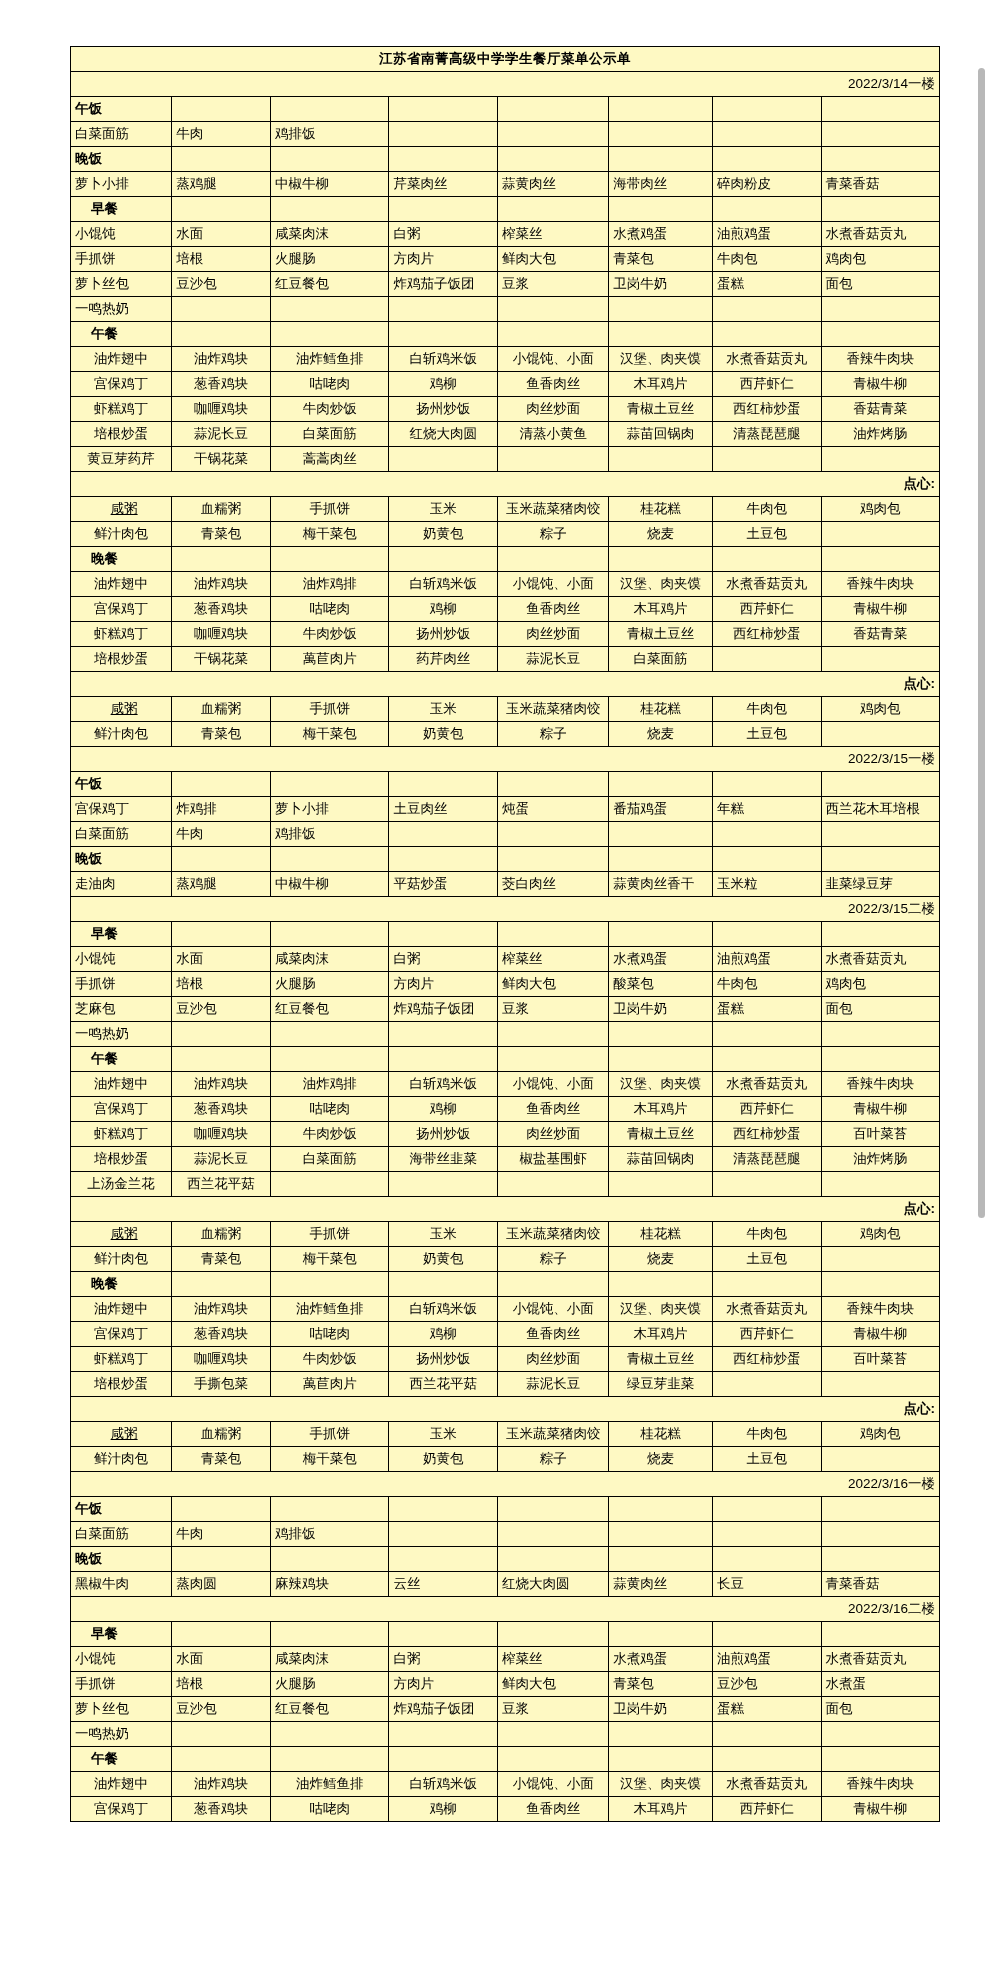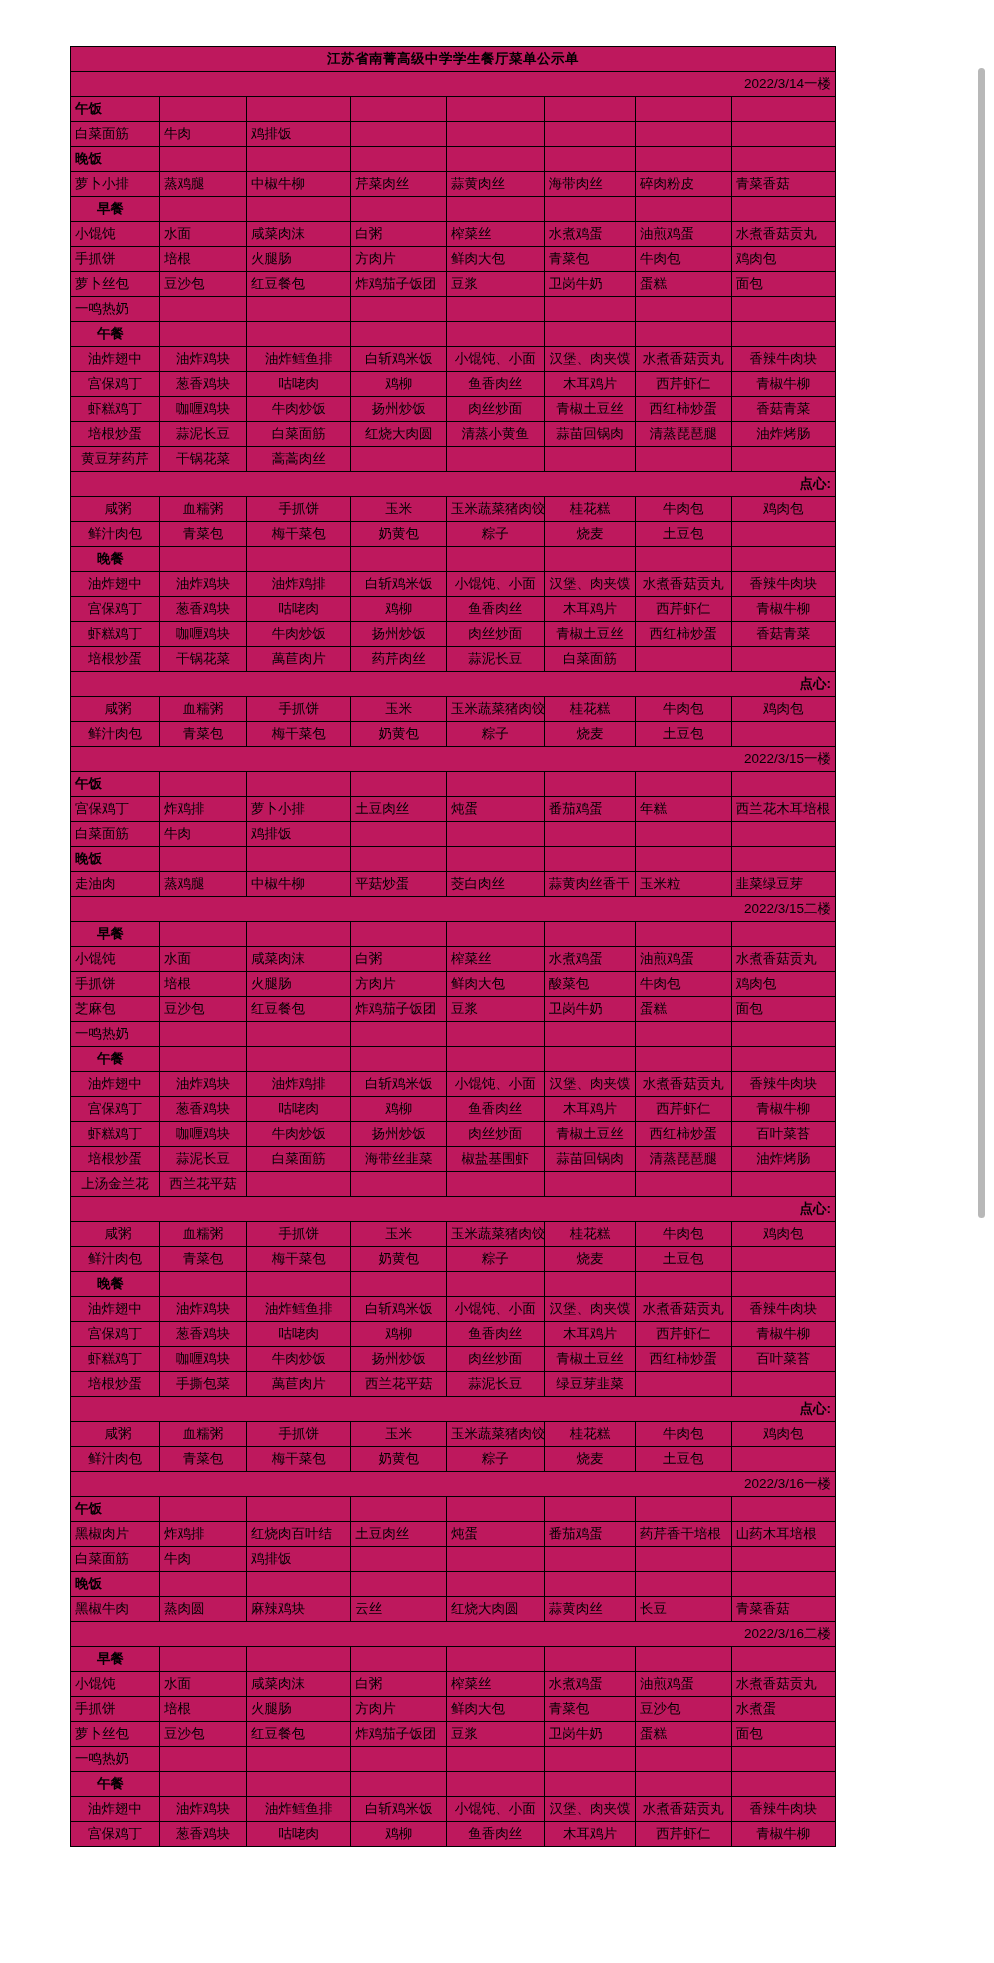--- a/index.html
+++ b/index.html
@@ -24,8 +24,8 @@
   table.menu{
     border-collapse:collapse;
     table-layout:fixed;
-    width:766px;
-    background:#be185d;
+    width:870px;
+    background:#fef9c3;
   }
   table.menu td{
     border:1px solid #000;

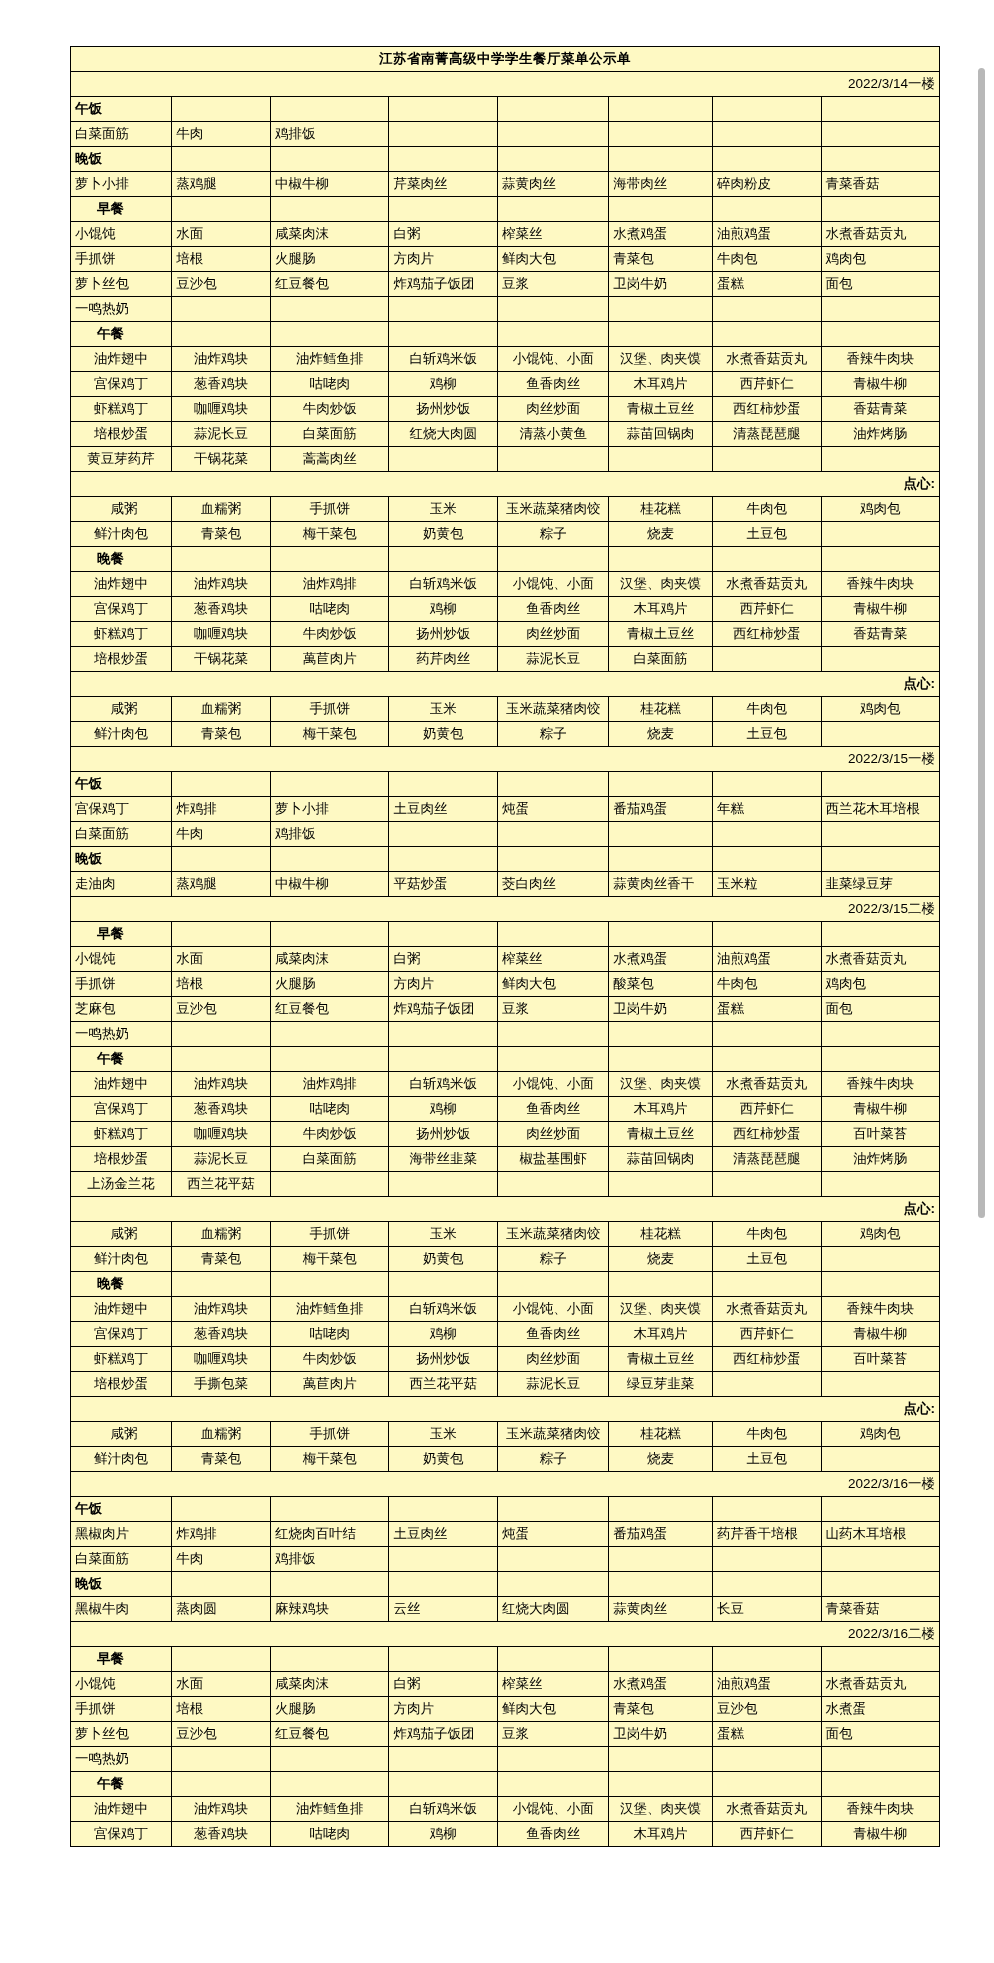--- a/index.html
+++ b/index.html
@@ -68,7 +68,7 @@
     font-size:14px;
   }
   td.meal.ind{
-    padding-left:26px;
+    padding-left:20px;
   }
   td.section{
     font-weight:bold;

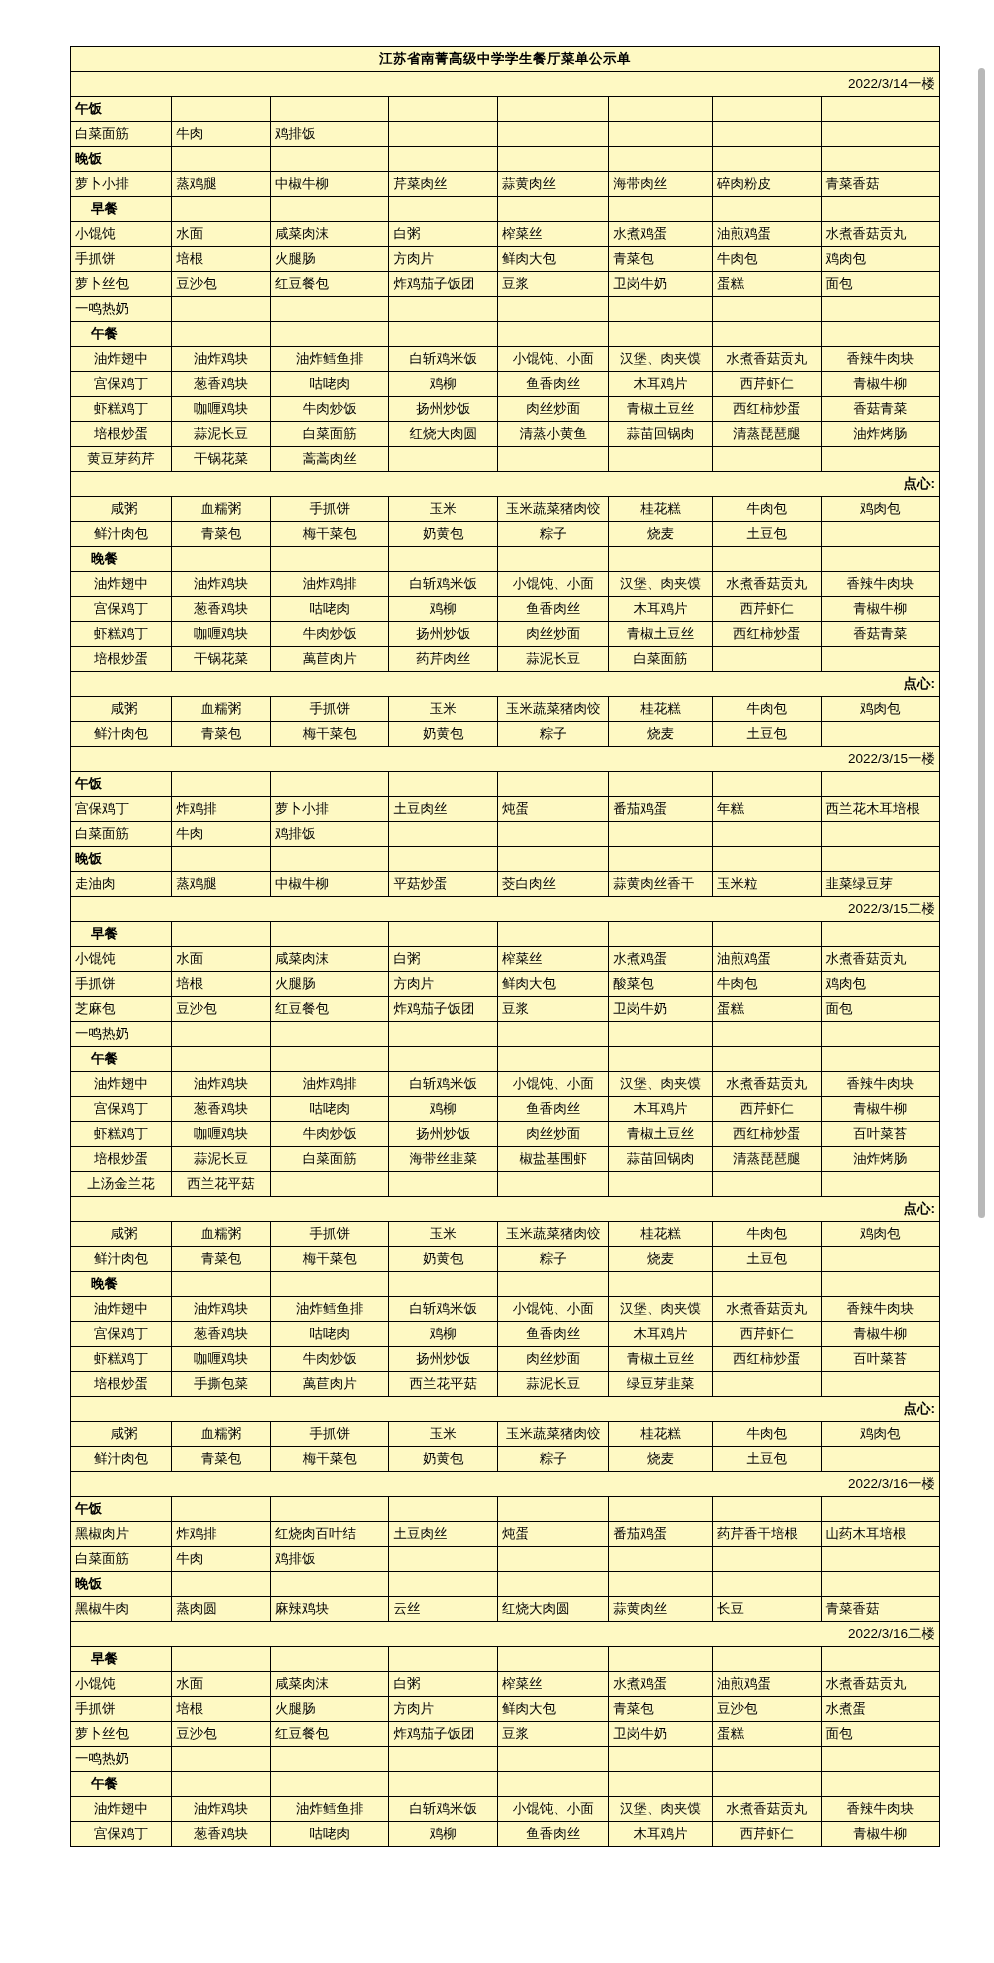--- a/index.html
+++ b/index.html
@@ -77,7 +77,7 @@
   }
   td.ctr{text-align:center;}
   td.lft{text-align:left;}
-  td.ctr.ind{padding-left:10px;}
+  td.ctr.ind{padding-left:10px;text-decoration:underline;}
 
   
   #scrollbar{

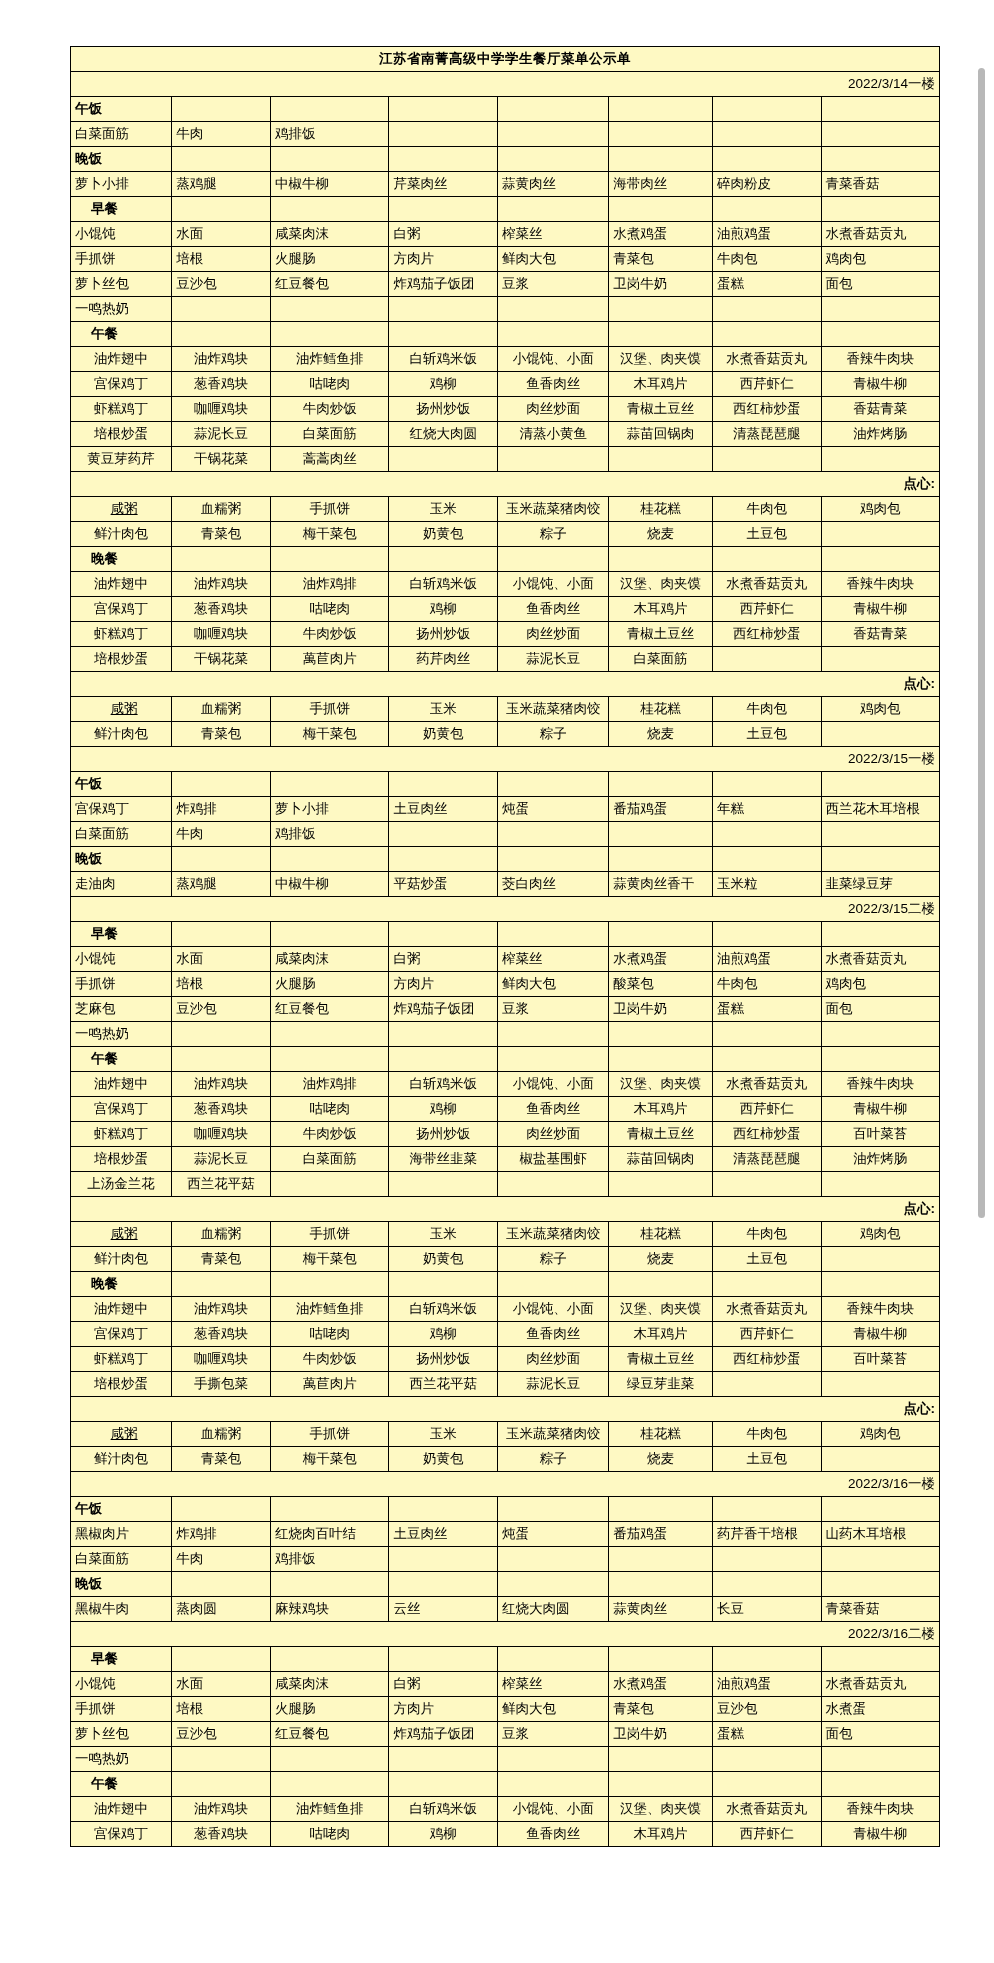--- a/index.html
+++ b/index.html
@@ -636,16 +636,6 @@
             <td></td>
           </tr>
           <tr>
-            <td class="lft">黑椒肉片</td>
-            <td class="lft">炸鸡排</td>
-            <td class="lft">红烧肉百叶结</td>
-            <td class="lft">土豆肉丝</td>
-            <td class="lft">炖蛋</td>
-            <td class="lft">番茄鸡蛋</td>
-            <td class="lft">药芹香干培根</td>
-            <td class="lft">山药木耳培根</td>
-          </tr>
-          <tr>
             <td class="lft">白菜面筋</td>
             <td class="lft">牛肉</td>
             <td class="lft">鸡排饭</td>

